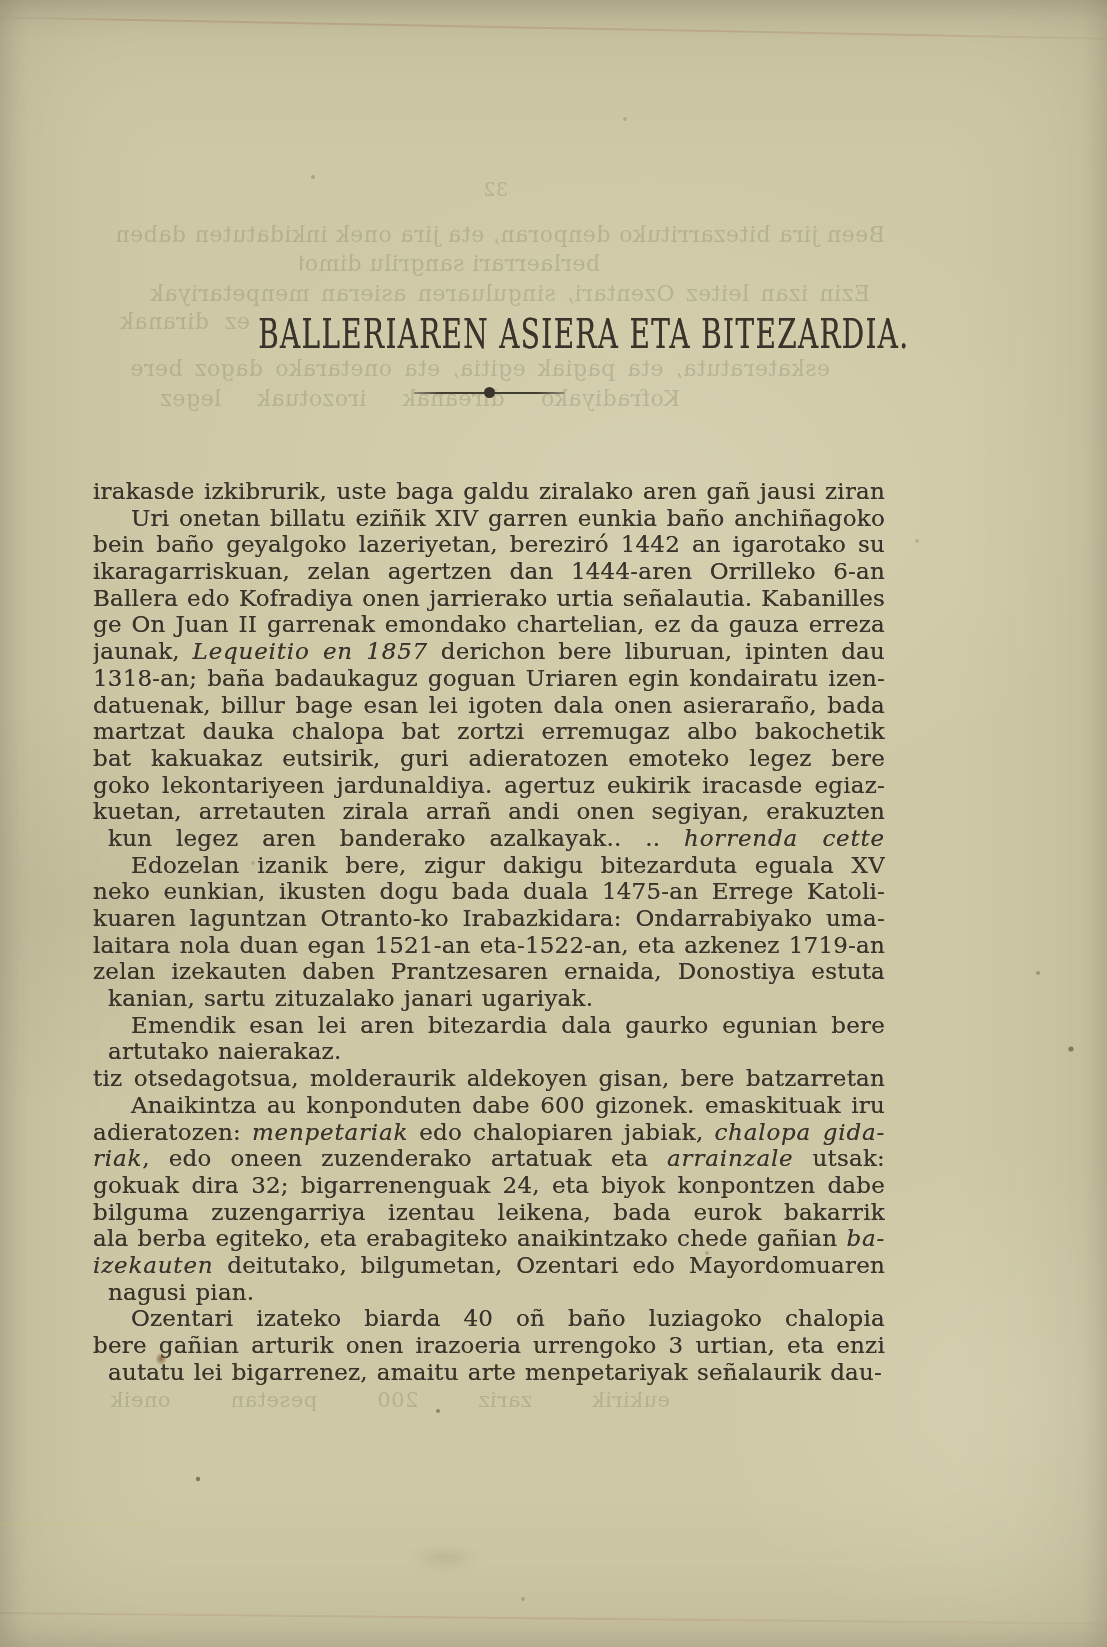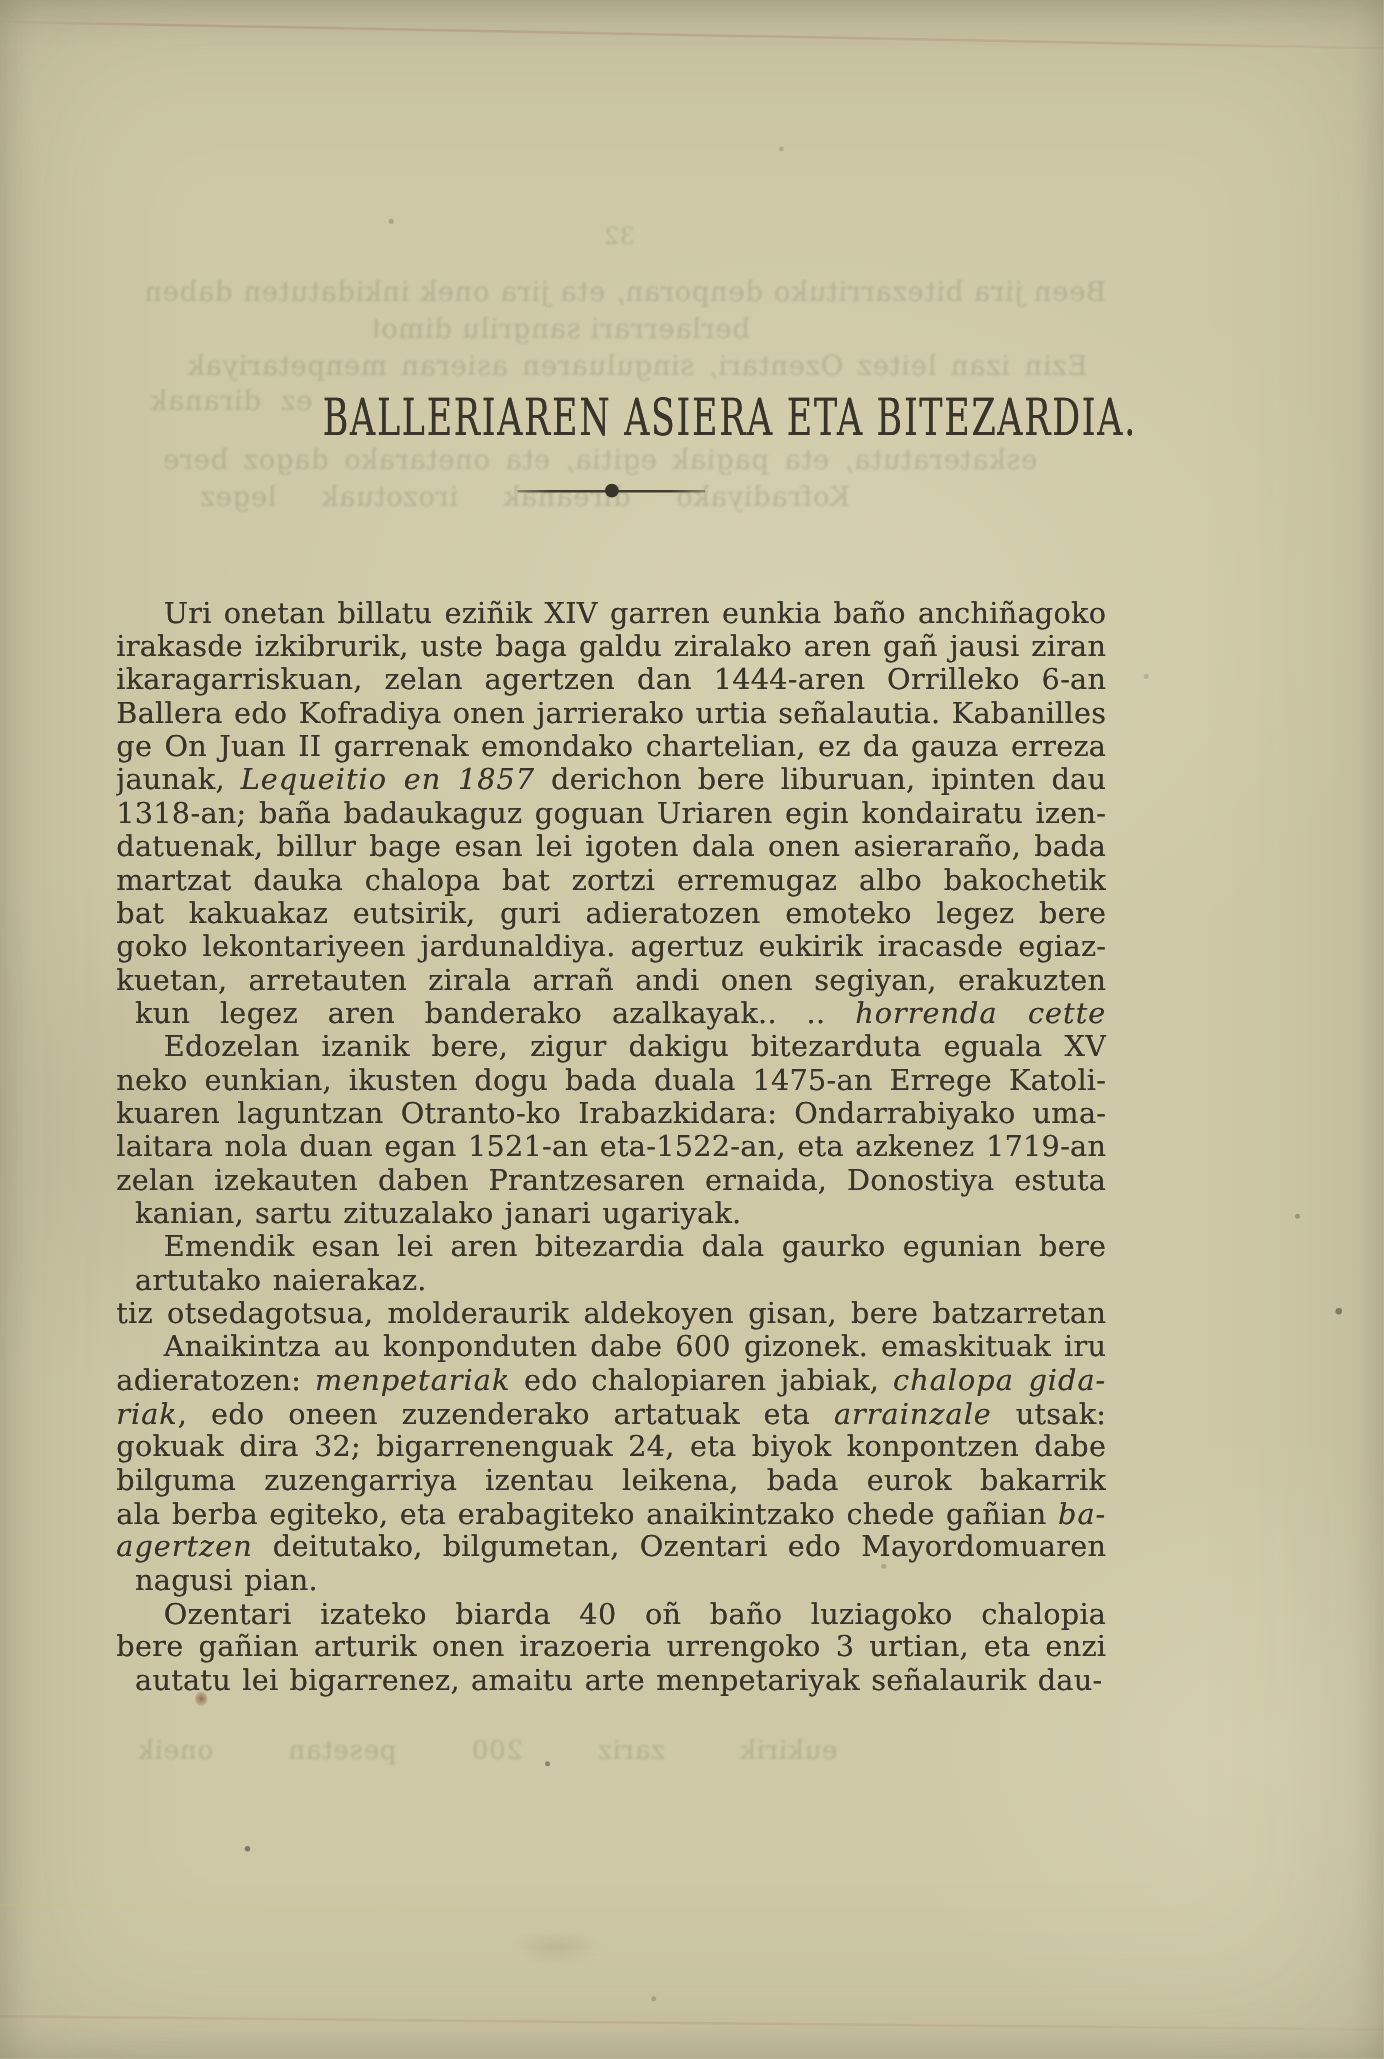--- a/index.html
+++ b/index.html
@@ -143,8 +143,8 @@
   </div>
 
   <div class="text-block" id="text-block">
+      <div class="line"><span>irakasde izkibrurik, uste baga galdu ziralako aren gañ jausi ziran</span></div>
       <div class="line indent"><span>Uri onetan billatu eziñik XIV garren eunkia baño anchiñagoko</span></div>
-      <div class="line"><span>irakasde izkibrurik, uste baga galdu ziralako aren gañ jausi ziran</span></div>
       <div class="line"><span>ikaragarriskuan, zelan agertzen dan 1444-aren Orrilleko 6-an erre-</span></div>
       <div class="line"><span>Ballera edo Kofradiya onen jarrierako urtia señalautia. Kabanilles</span></div>
       <div class="line"><span>ge On Juan II garrenak emondako chartelian, ez da gauza erreza</span></div>

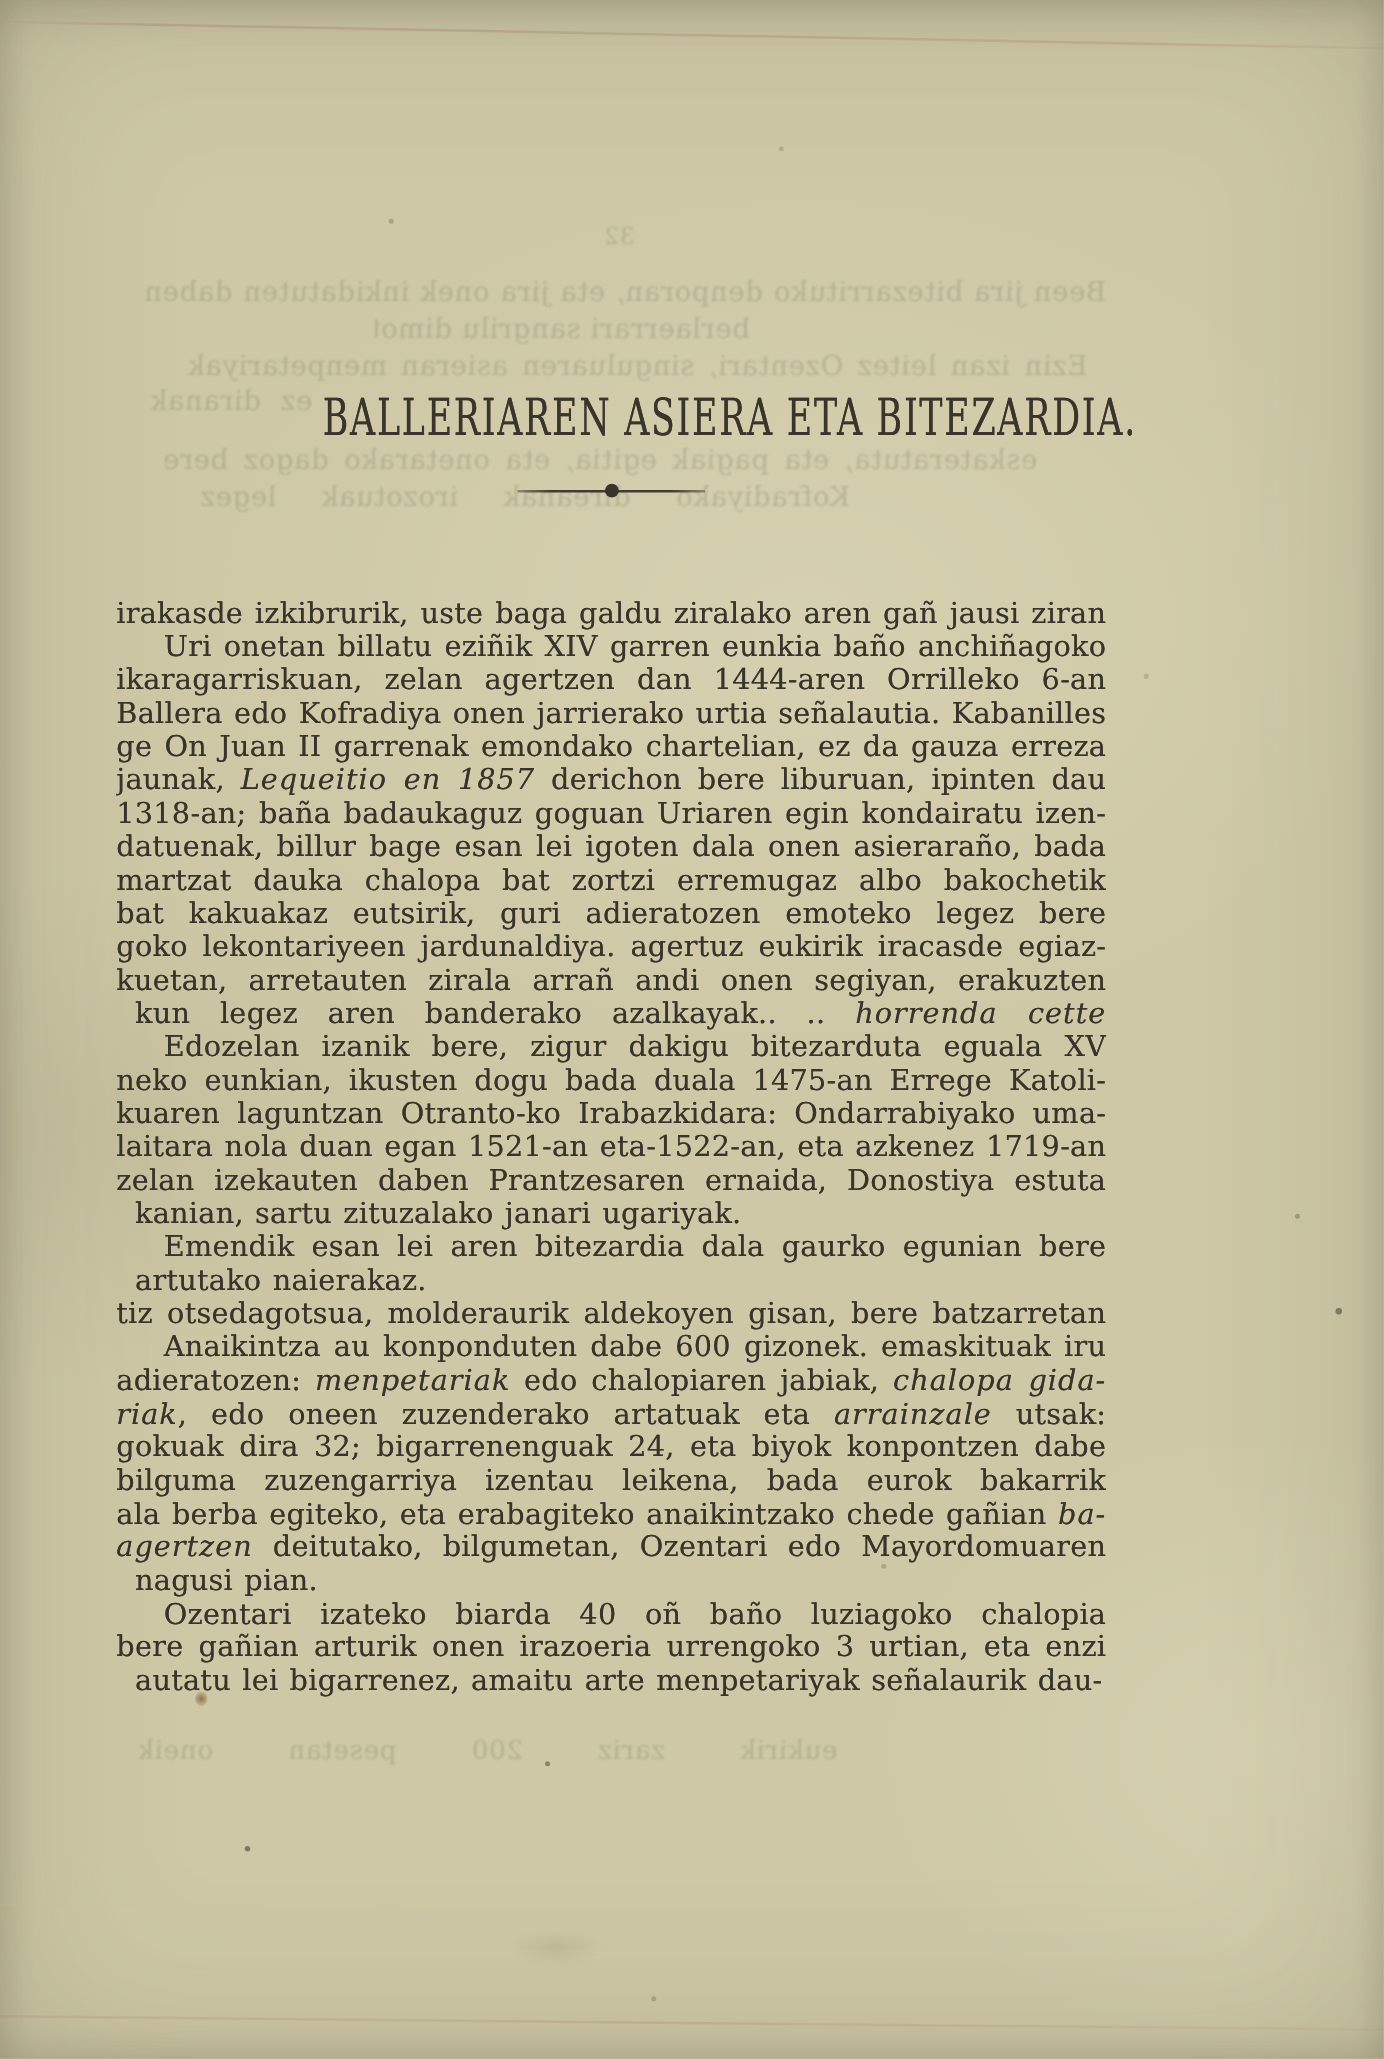--- a/index.html
+++ b/index.html
@@ -145,6 +145,7 @@
   <div class="text-block" id="text-block">
       <div class="line"><span>irakasde izkibrurik, uste baga galdu ziralako aren gañ jausi ziran</span></div>
       <div class="line indent"><span>Uri onetan billatu eziñik XIV garren eunkia baño anchiñagoko</span></div>
+      <div class="line"><span>bein baño geyalgoko lazeriyetan, bereziró 1442 an igarotako su</span></div>
       <div class="line"><span>ikaragarriskuan, zelan agertzen dan 1444-aren Orrilleko 6-an erre-</span></div>
       <div class="line"><span>Ballera edo Kofradiya onen jarrierako urtia señalautia. Kabanilles</span></div>
       <div class="line"><span>ge On Juan II garrenak emondako chartelian, ez da gauza erreza</span></div>

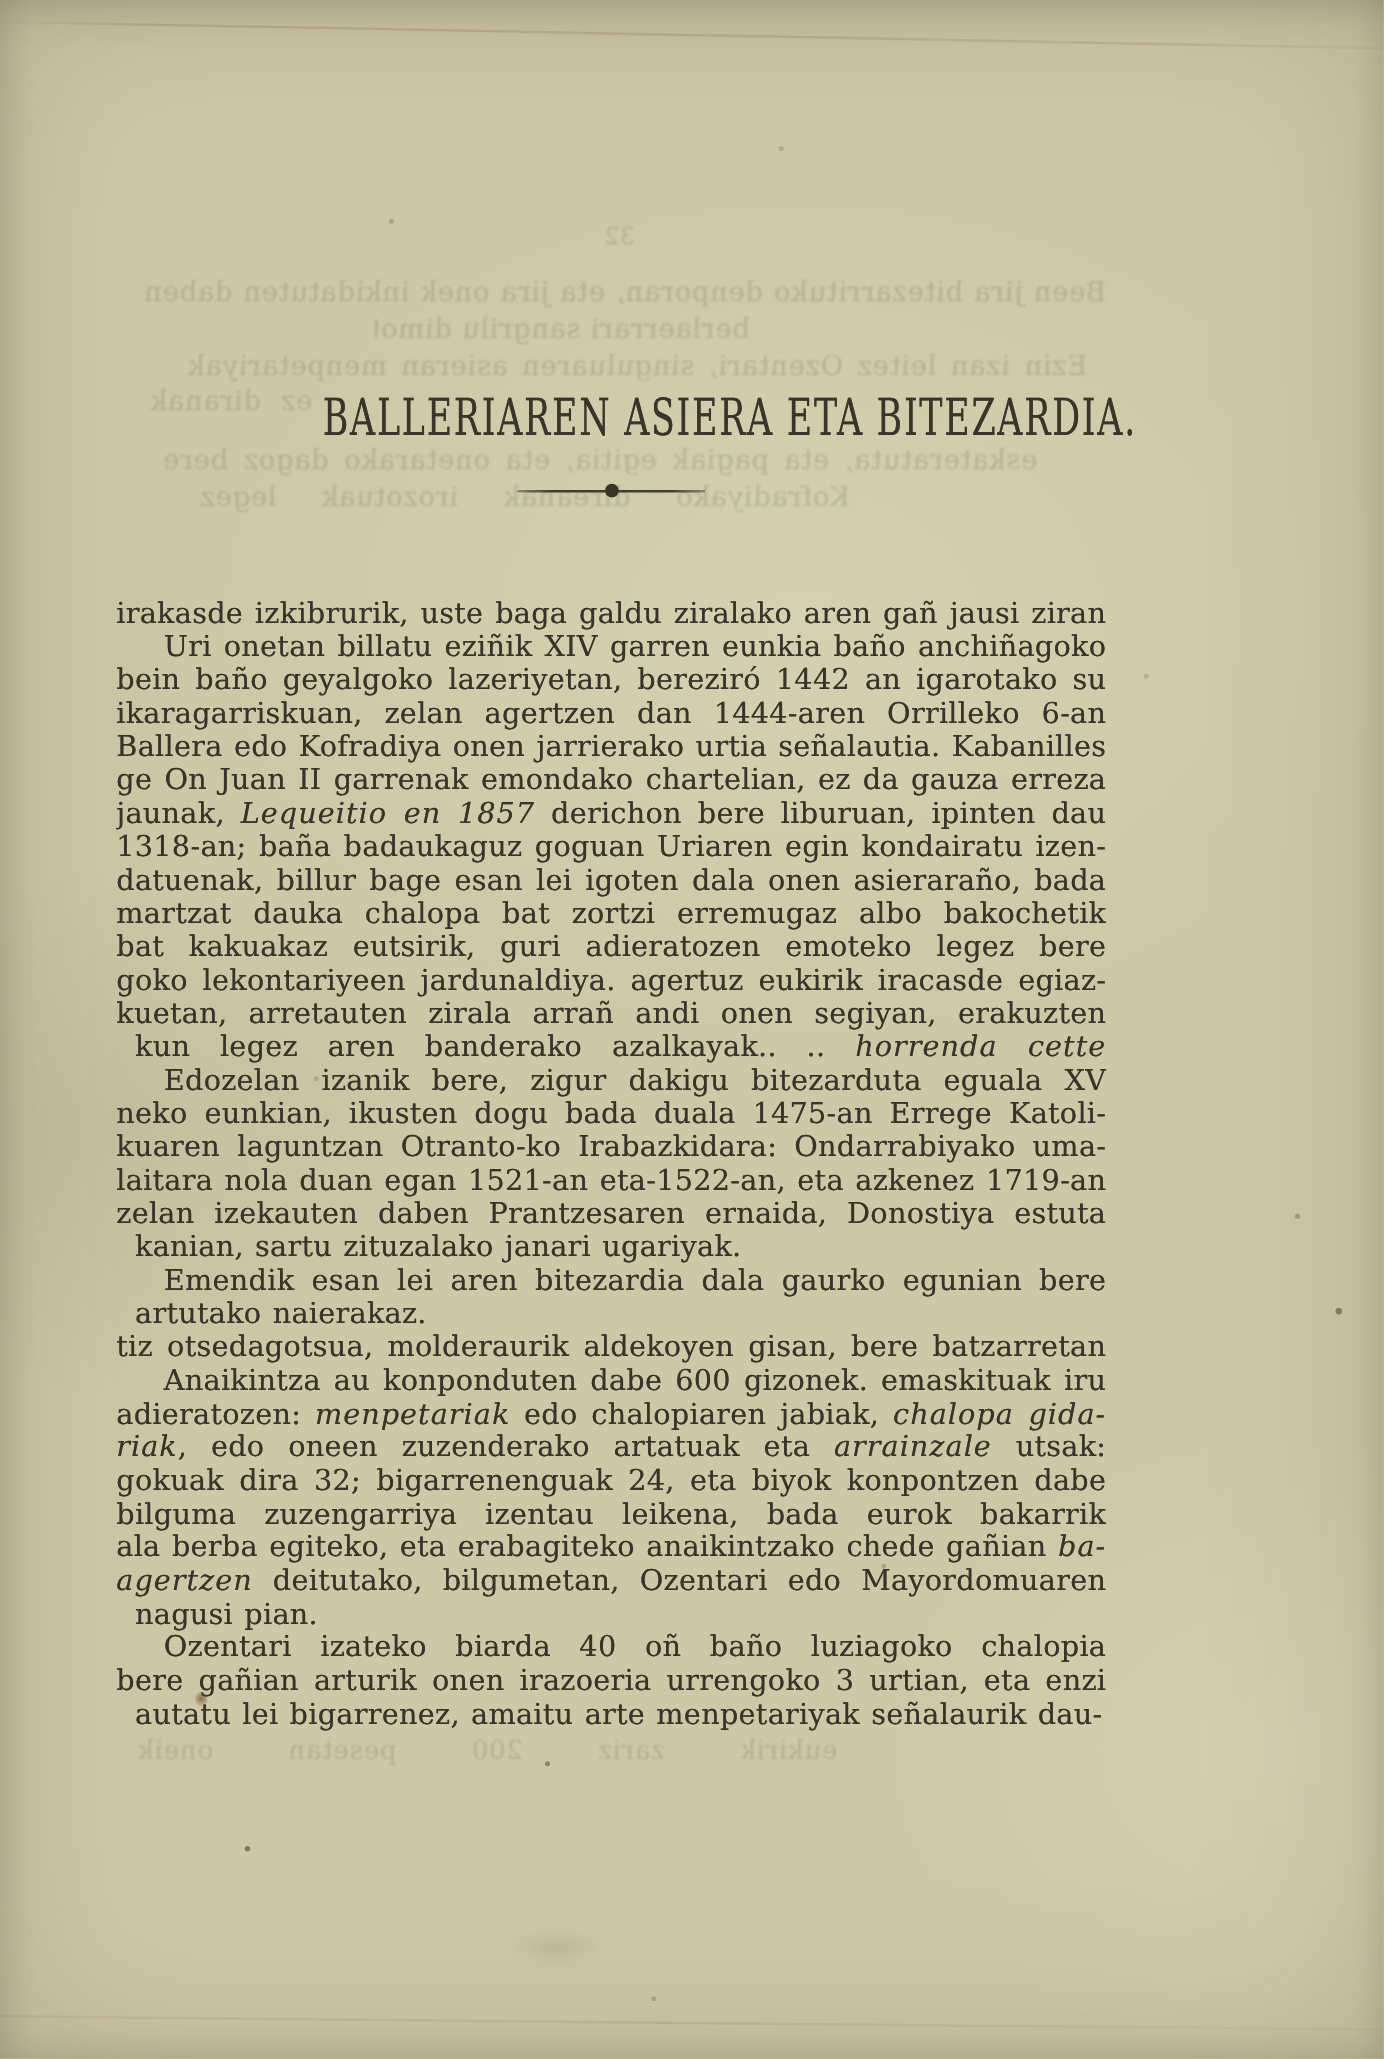--- a/index.html
+++ b/index.html
@@ -172,7 +172,7 @@
       <div class="line"><span>gokuak dira 32; bigarrenenguak 24, eta biyok konpontzen dabe</span></div>
       <div class="line"><span>bilguma zuzengarriya izentau leikena, bada eurok bakarrik dauke</span></div>
       <div class="line"><span>ala berba egiteko, eta erabagiteko anaikintzako chede gañian </span><span class="it">ba-</span></div>
-      <div class="line"><span class="it">agertzen</span><span> deitutako, bilgumetan, Ozentari edo Mayordomuaren dia-</span></div>
+      <div class="line"><span class="it">izekauten</span><span> deitutako, bilgumetan, Ozentari edo Mayordomuaren dia-</span></div>
       <div class="line plast"><span>nagusi pian.</span></div>
       <div class="line indent"><span>Ozentari izateko biarda 40 oñ baño luziagoko chalopia eukitia,</span></div>
       <div class="line"><span>bere gañian arturik onen irazoeria urrengoko 3 urtian, eta enzi</span></div>

